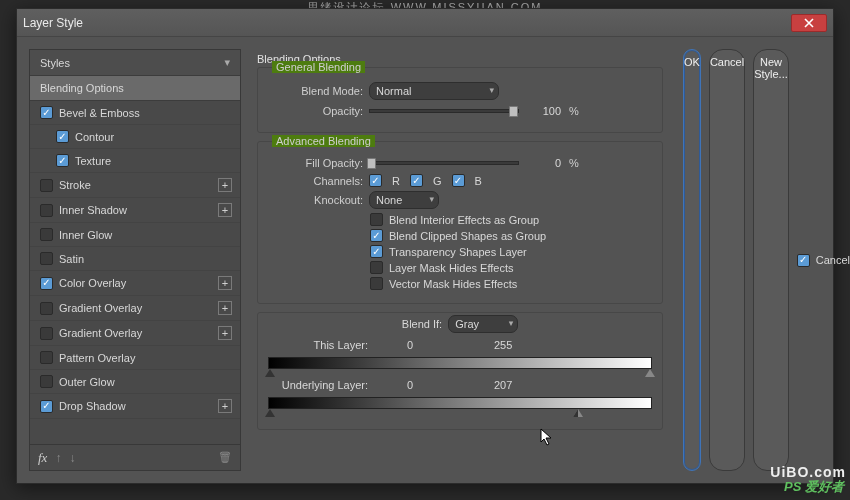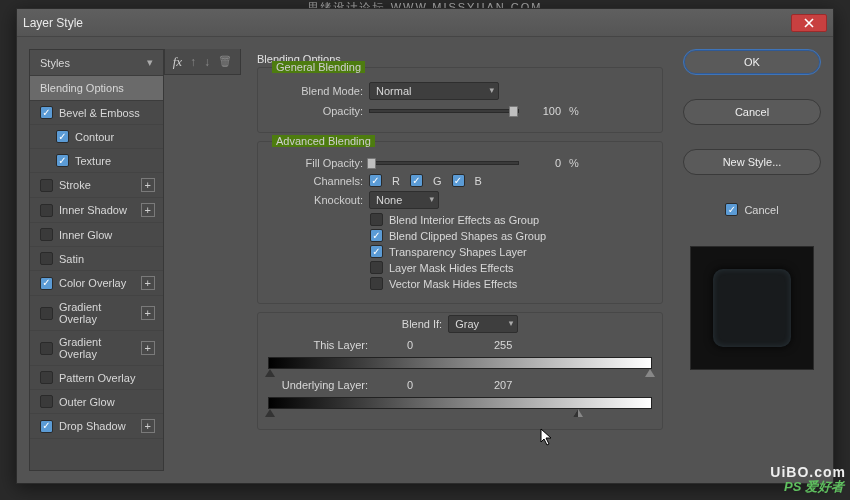--- a/index.html
+++ b/index.html
@@ -10,7 +10,7 @@
 .closebtn{width:36px;height:18px;background:#c84040;border:1px solid #9a2b2b;color:#fff;display:flex;align-items:center;justify-content:center;font-weight:bold;border-radius:2px}
 .closebtn svg{width:10px;height:10px}
 .body{display:flex;padding:12px;gap:12px;height:calc(100% - 28px)}
-.leftcol{width:212px;display:flex;flex-direction:row}
+.leftcol{width:212px;display:flex;flex-direction:column}
 .stylelist{flex:1;background:#494949;border:1px solid #383838}
 .headrow{background:#4d4d4d;padding:6px 10px;border-bottom:1px solid #3c3c3c;display:flex;justify-content:space-between;align-items:center}
 .headrow.sel{background:#6a6a6a}

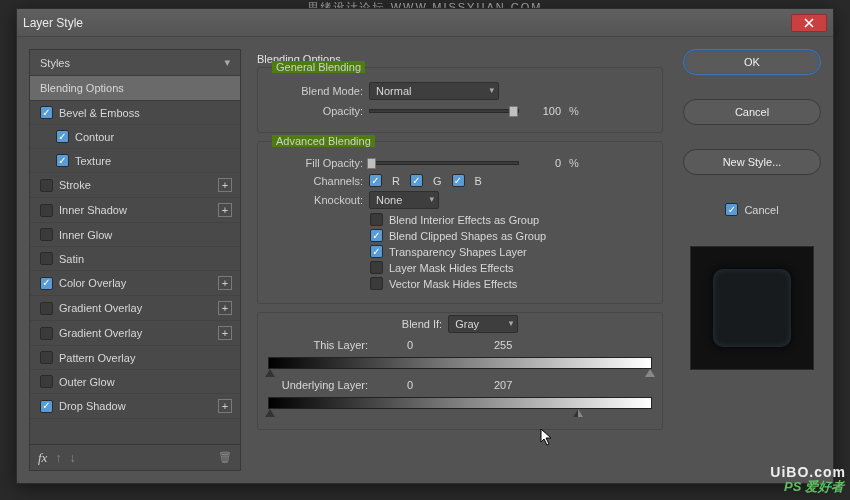--- a/index.html
+++ b/index.html
@@ -51,7 +51,7 @@
 .tri.half{border-bottom:8px solid #888}
 .tri.half::before{content:"";position:absolute;left:-5px;top:0;border-left:5px solid transparent;border-right:0 solid transparent;border-bottom:8px solid #333}
 .cursor{position:absolute;left:540px;top:428px;width:14px;height:18px;pointer-events:none}
-.rightcol{width:138px;display:flex;flex-direction:column;gap:24px}
+.rightcol{width:138px;display:flex;flex-direction:row;gap:8px}
 .btn{background:#5a5a5a;border:1px solid #3a3a3a;border-radius:14px;padding:6px 0;text-align:center;color:#eee}
 .btn.primary{border:1px solid #3f74b8;box-shadow:0 0 0 1px #2f5a96 inset}
 .prevrow{display:flex;align-items:center;gap:6px;justify-content:center;margin:4px 0}

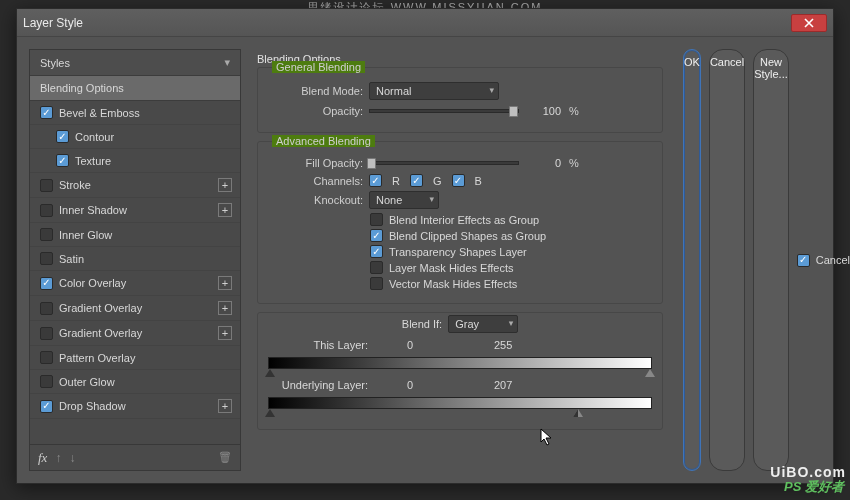--- a/index.html
+++ b/index.html
@@ -32,7 +32,7 @@
 .legend+.innerpad{margin-top:-10px}
 .row{display:flex;align-items:center;gap:6px;margin:4px 0}
 .rowlab{width:95px;text-align:right;color:#cfcfcf}
-.select{background:#3e3e3e;border:1px solid #2e2e2e;padding:2px 18px 2px 6px;position:relative;min-width:70px;border-radius:2px}
+.select{background:#3e3e3e;border:1px solid #2e2e2e;padding:2px 18px 2px 6px;position:relative;min-width:70px;border-radius:7px}
 .select.wide{min-width:130px}
 .select::after{content:"▾";position:absolute;right:4px;top:2px;color:#aaa;font-size:9px}
 .slider{height:4px;background:#3a3a3a;border:1px solid #2a2a2a;position:relative;flex:1;max-width:150px}

